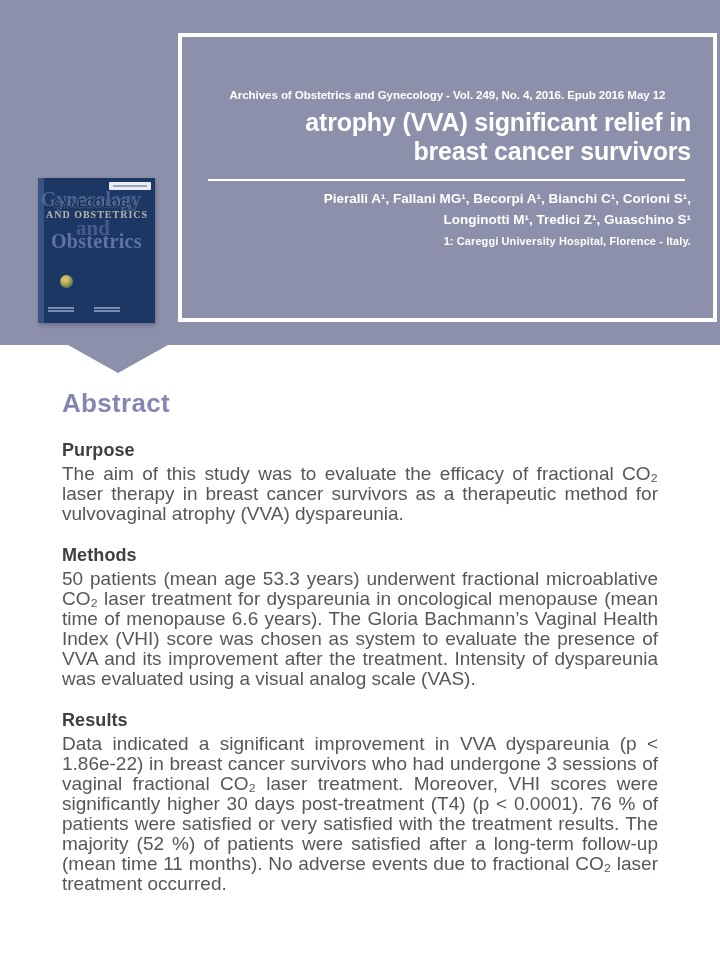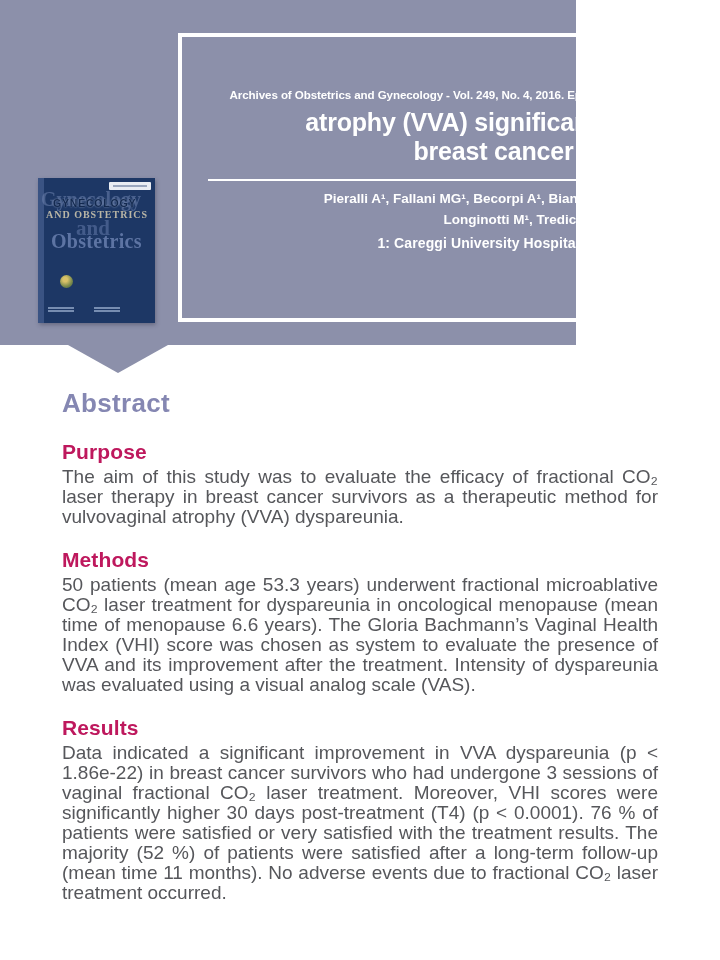--- a/index.html
+++ b/index.html
@@ -10,7 +10,7 @@
   }
   
   .hero{
-    position:absolute;left:0;top:0;width:576px;height:345px;
+    position:absolute;left:0;top:0;width:720px;height:345px;
     background:#8c90aa;
   }
   .notch{

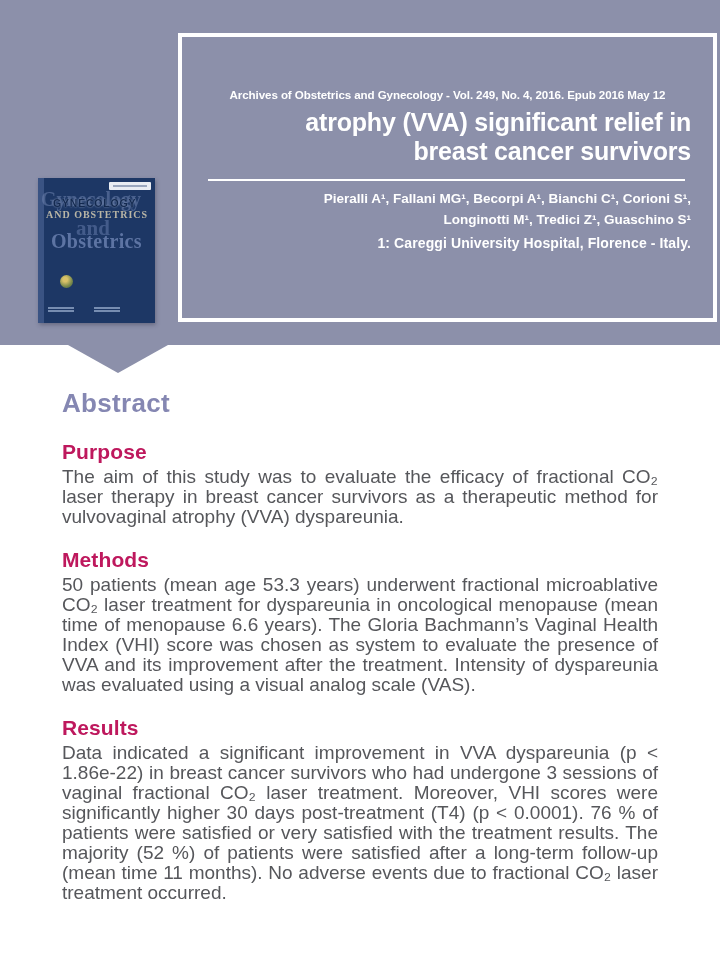--- a/index.html
+++ b/index.html
@@ -41,7 +41,7 @@
   }
   .affiliation{
     margin-top:5px;text-align:right;font-weight:bold;
-    font-size:14px;padding-right:2px;letter-spacing:0.1px;
+    font-size:11px;padding-right:2px;letter-spacing:0.1px;
   }
   
   .cover{

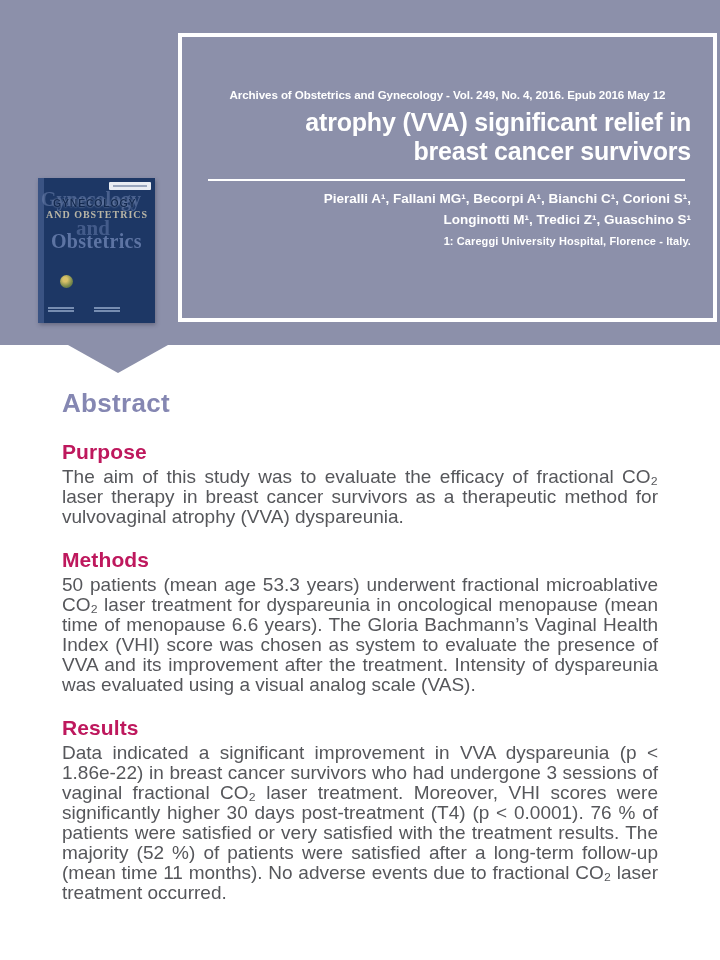--- a/index.html
+++ b/index.html
@@ -90,7 +90,7 @@
   }
   .section{margin-top:21px;}
   .section h2{
-    margin:0 0 3px 0;font-size:21px;font-weight:bold;color:#be185d;
+    margin:0 0 3px 0;font-size:18px;font-weight:bold;color:#404040;
     letter-spacing:0.1px;
   }
   .section p{

